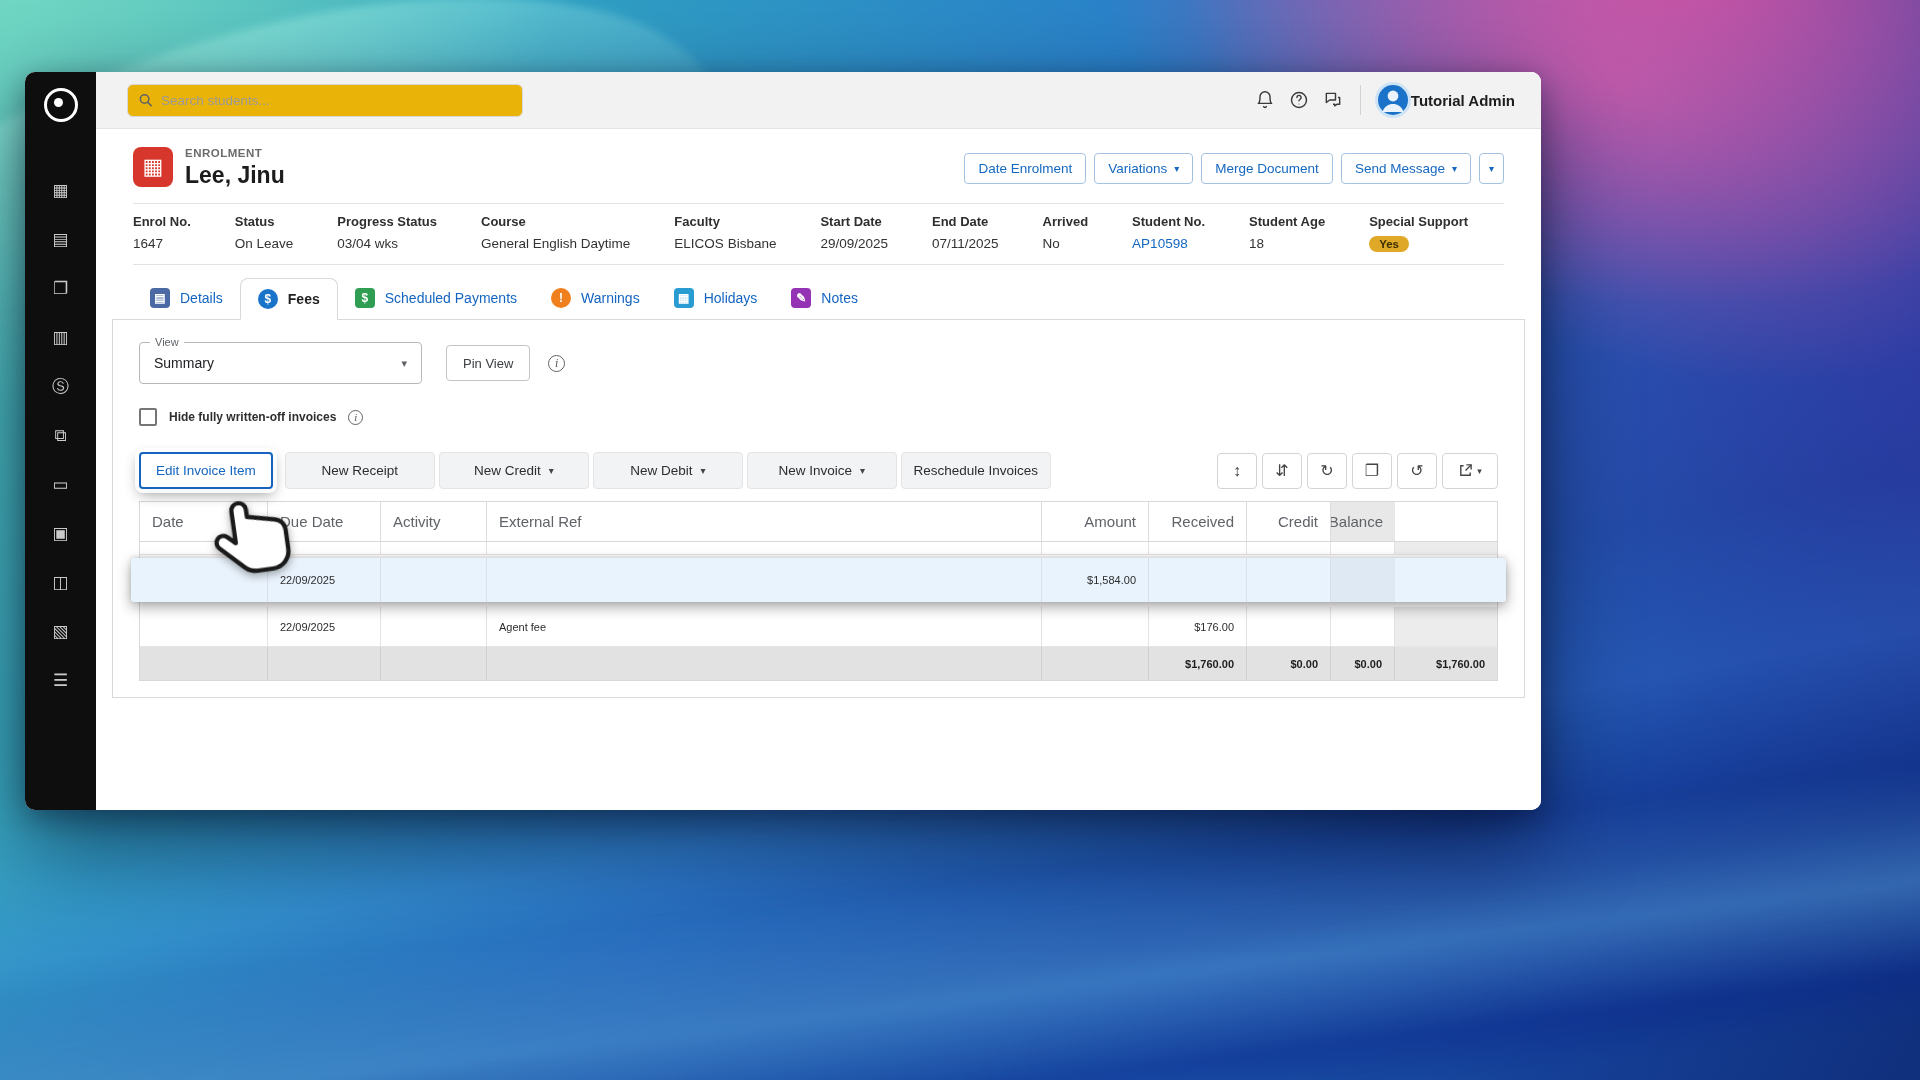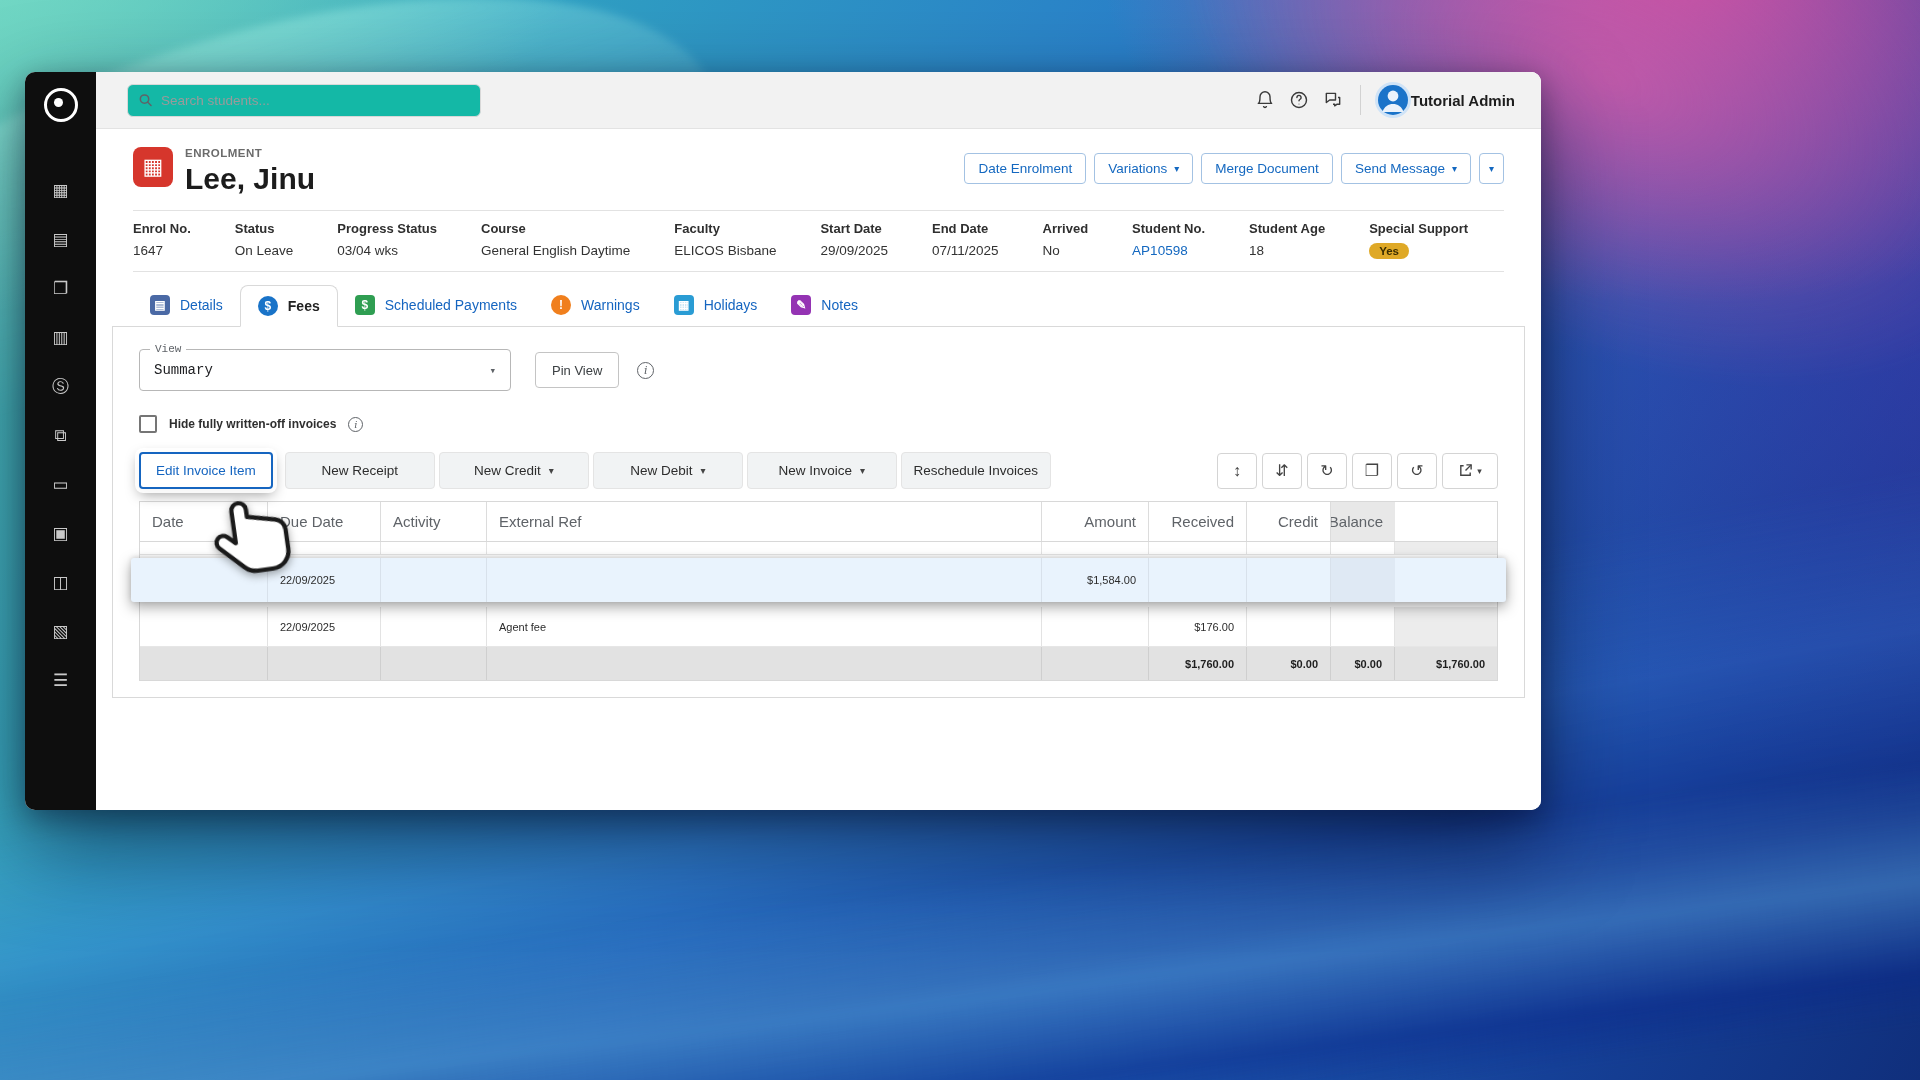--- a/index.html
+++ b/index.html
@@ -43,7 +43,7 @@
   
   .topbar { height:57px; background:#f2f2f2; border-bottom:1px solid #e3e3e3;
     display:flex; align-items:center; padding:0 26px 0 31px; flex:0 0 auto; }
-  .search-box { width:354px; height:33px; background:#14b8a6; border:1px solid #d8d8d8; border-radius:6px;
+  .search-box { width:396px; height:33px; background:#eab308; border:1px solid #d8d8d8; border-radius:6px;
     display:flex; align-items:center; padding:0 10px; gap:8px; }
   .search-box input { border:none; outline:none; background:transparent; font-size:13.5px; color:#333; width:100%;
     font-family:"Liberation Sans", sans-serif; }

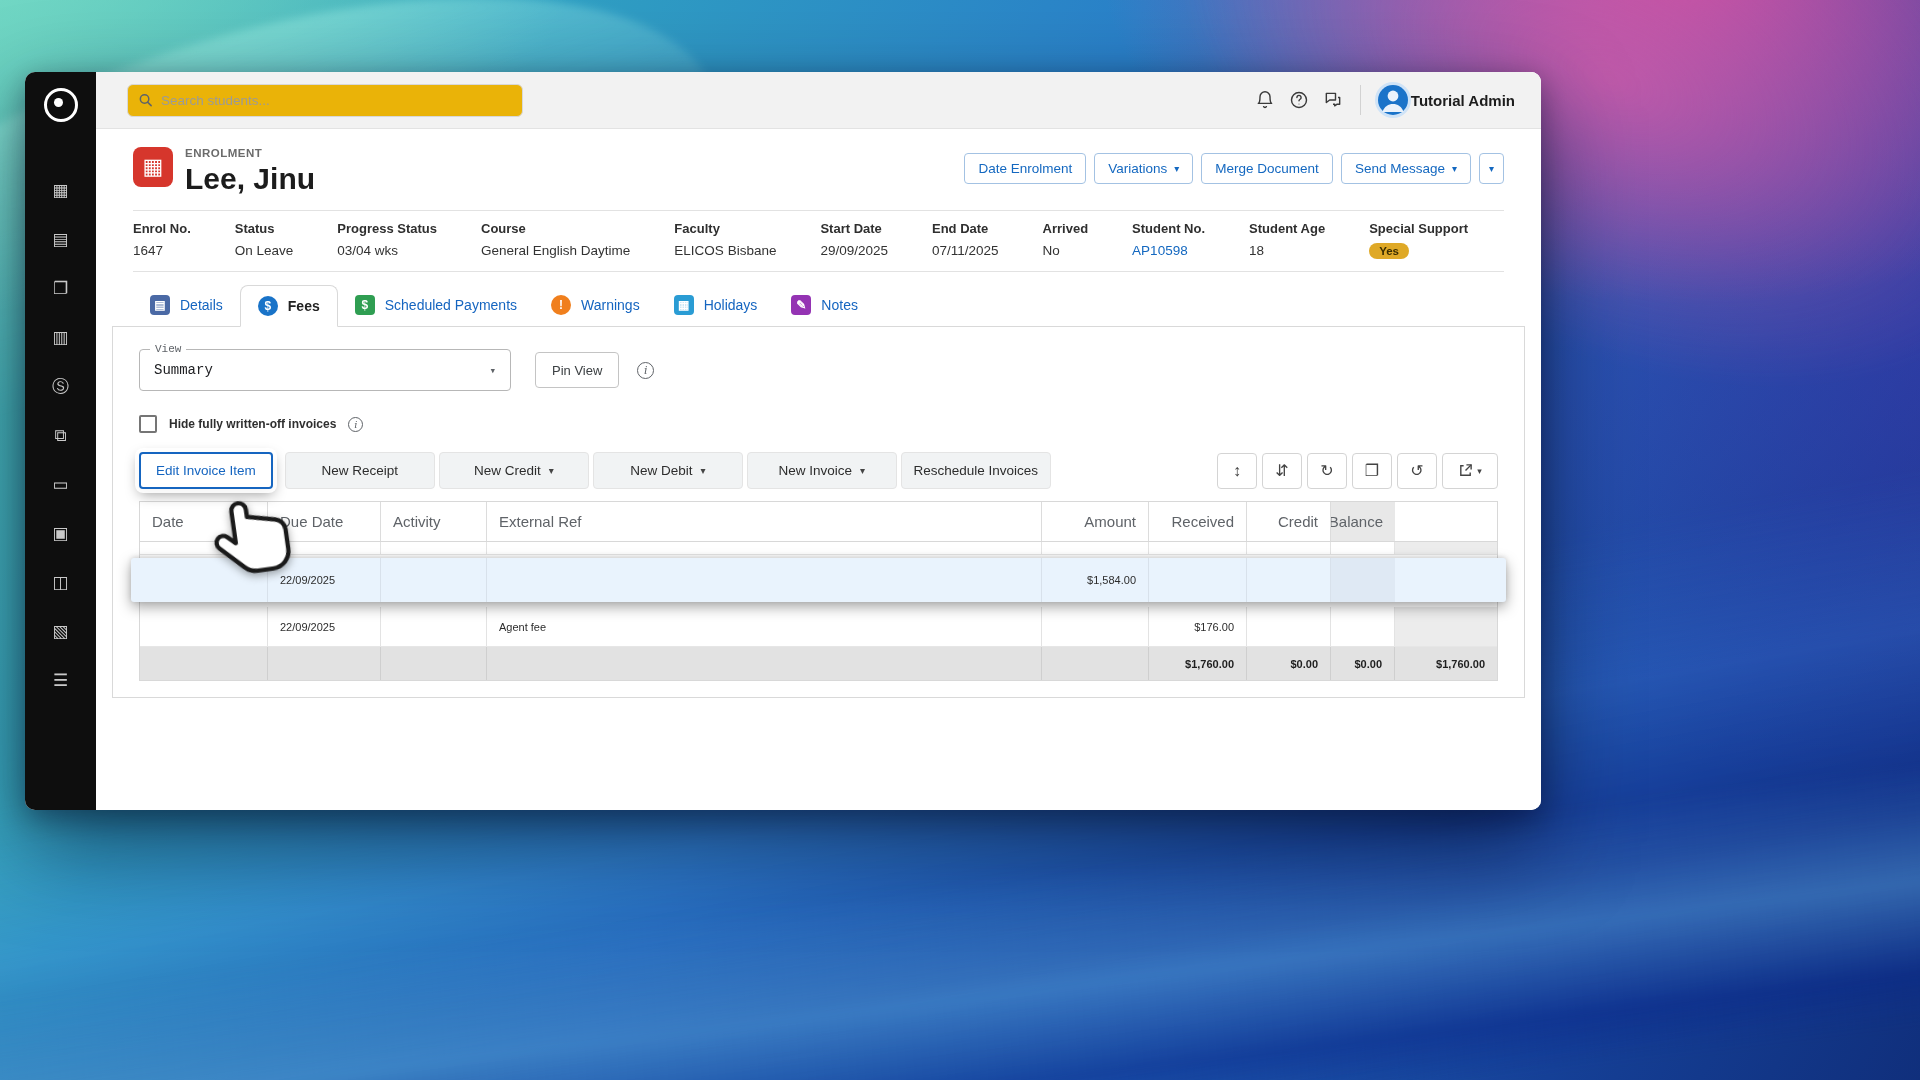--- a/index.html
+++ b/index.html
@@ -64,7 +64,7 @@
     display:flex; align-items:center; justify-content:center; font-size:22px; }
   .enrol-titles { margin-left:12px; }
   .enrol-label { font-size:11.5px; letter-spacing:0.5px; color:#6b6b6b; font-weight:600; }
-  .enrol-name { font-size:30px; font-weight:700; color:#1c1c1c; margin-top:3px; }
+  .enrol-name { font-size:23px; font-weight:700; color:#1c1c1c; margin-top:3px; }
   .enrol-actions { margin-left:auto; display:flex; gap:8px; align-items:center; padding-top:6px; }
   .btn-blue-outline { height:31px; padding:0 13px; background:#fff; border:1px solid #a3c2e3; border-radius:4px;
     color:#1468c0; font-size:13.5px; display:inline-flex; align-items:center; gap:7px; cursor:pointer;

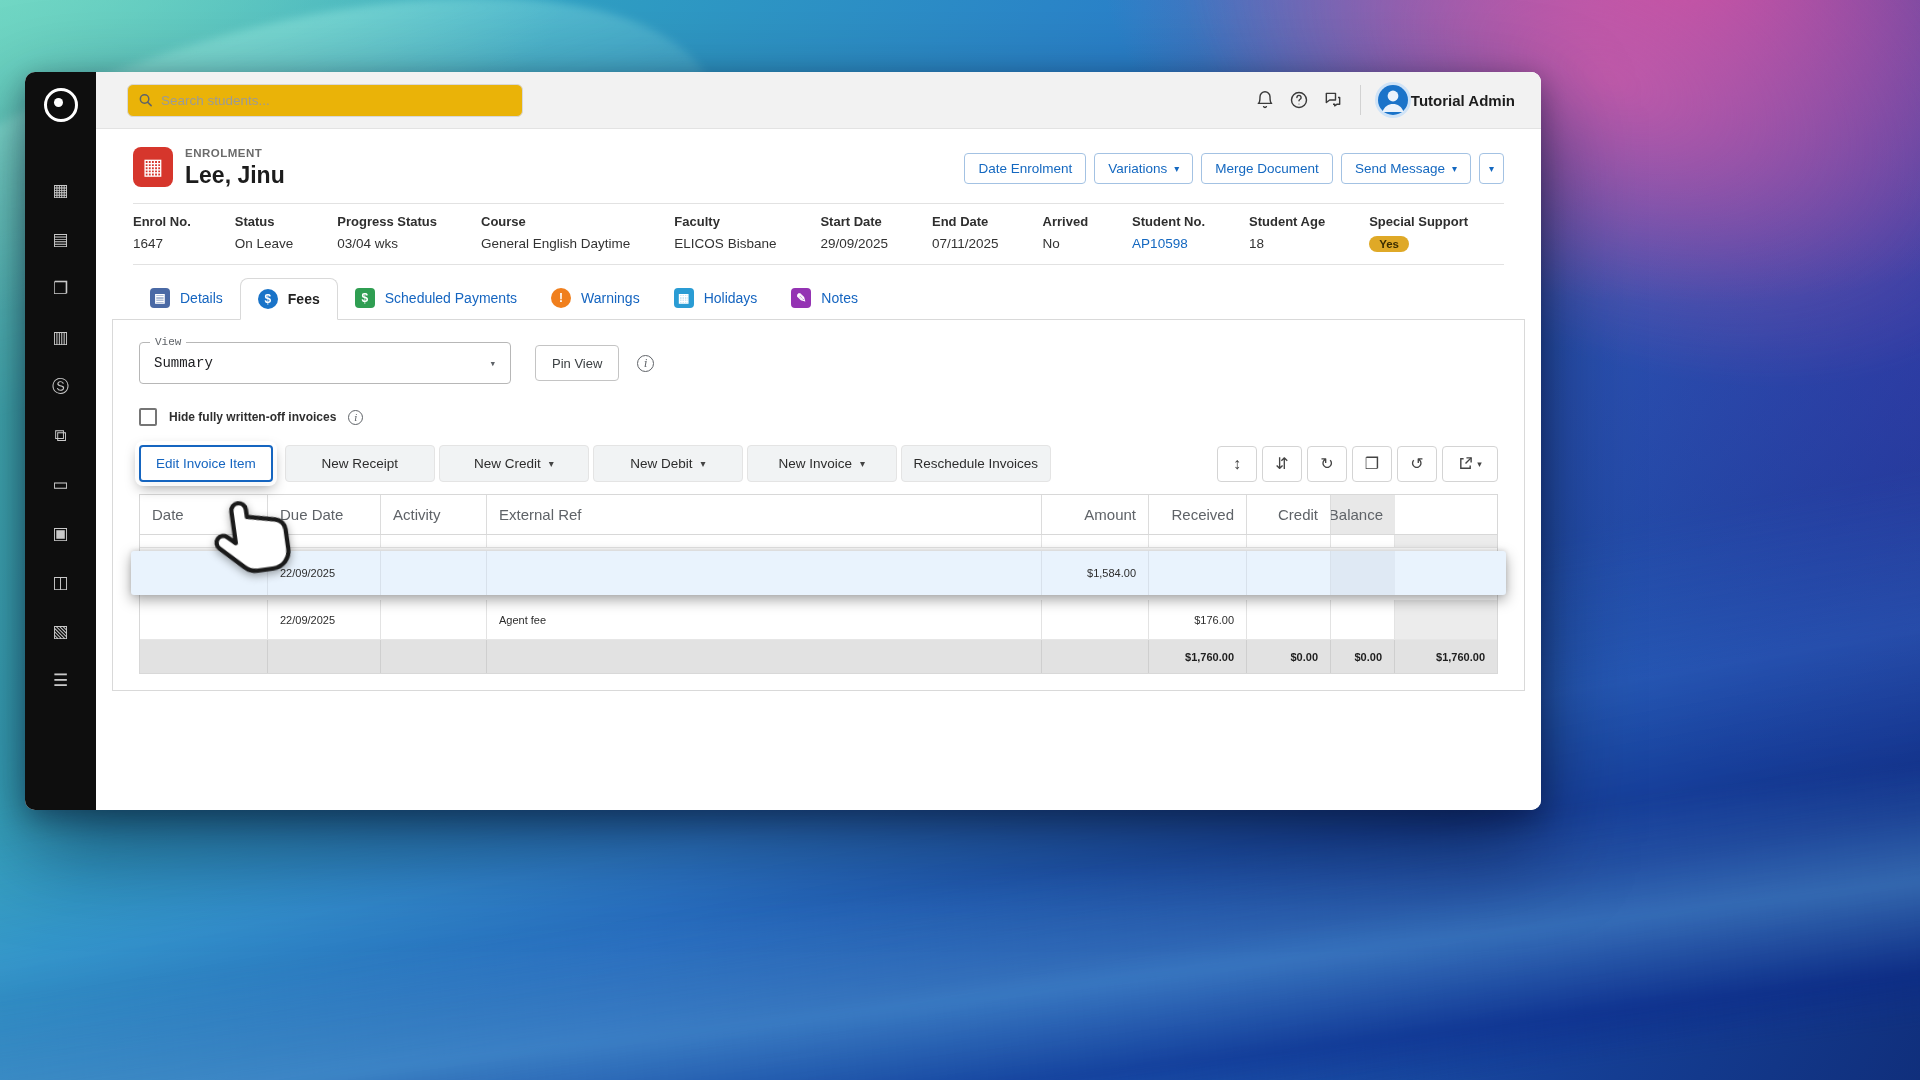--- a/index.html
+++ b/index.html
@@ -99,8 +99,8 @@
   .panel { border:1px solid #d9d9d9; background:#fff; padding:22px 26px 16px; position:relative; z-index:1; }
 
   .view-row { display:flex; align-items:center; }
-  .select-field { position:relative; width:372px; height:42px; border:1px solid #b7b7b7; border-radius:4px;
-    display:flex; align-items:center; padding:0 14px; cursor:pointer; background:#fff;font-family:Liberation Mono, monospace; }
+  .select-field { position:relative; width:283px; height:42px; border:1px solid #b7b7b7; border-radius:4px;
+    display:flex; align-items:center; padding:0 14px; cursor:pointer; background:#fff; }
   .select-label { position:absolute; top:-7px; left:10px; background:#fff; padding:0 5px; font-size:11px; color:#5f6368; }
   .select-value { font-size:14px; color:#202124; }
   .select-caret { margin-left:auto; color:#5f6368; font-size:11px; }

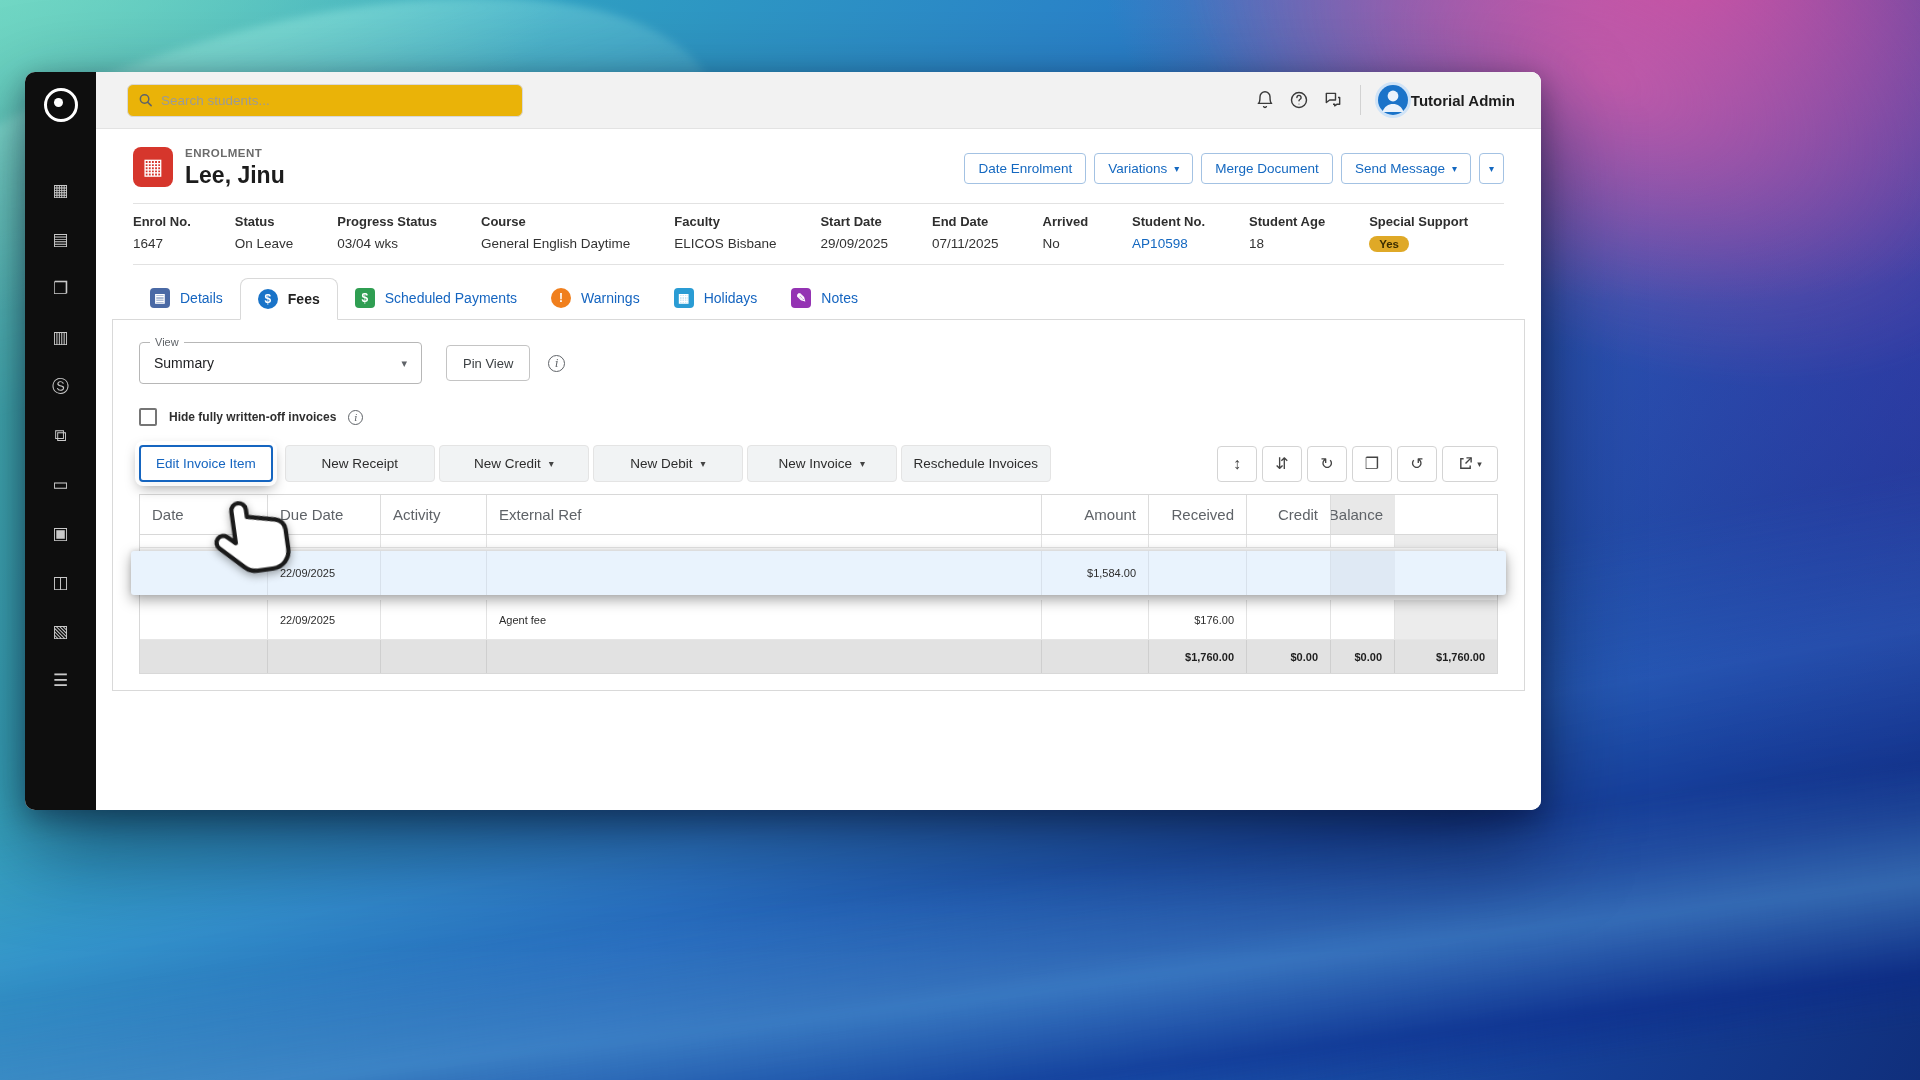--- a/index.html
+++ b/index.html
@@ -116,7 +116,7 @@
   .check-label { font-size:12px; font-weight:700; color:#2f2f2f; }
   .info-circle.small { width:15px; height:15px; font-size:10px; }
 
-  .actions-row { margin-top:19px; display:flex; align-items:center; gap:4px;justify-content:space-between; }
+  .actions-row { margin-top:26px; display:flex; align-items:center; gap:4px;justify-content:space-between; }
   .btn-flat { height:37px; width:150px; background:#f1f3f4; border:1px solid #e4e4e4; border-radius:4px;
     color:#2d2d2d; font-size:13.5px; display:inline-flex; align-items:center; justify-content:center; gap:8px;
     cursor:pointer; font-family:"Liberation Sans", sans-serif; }

